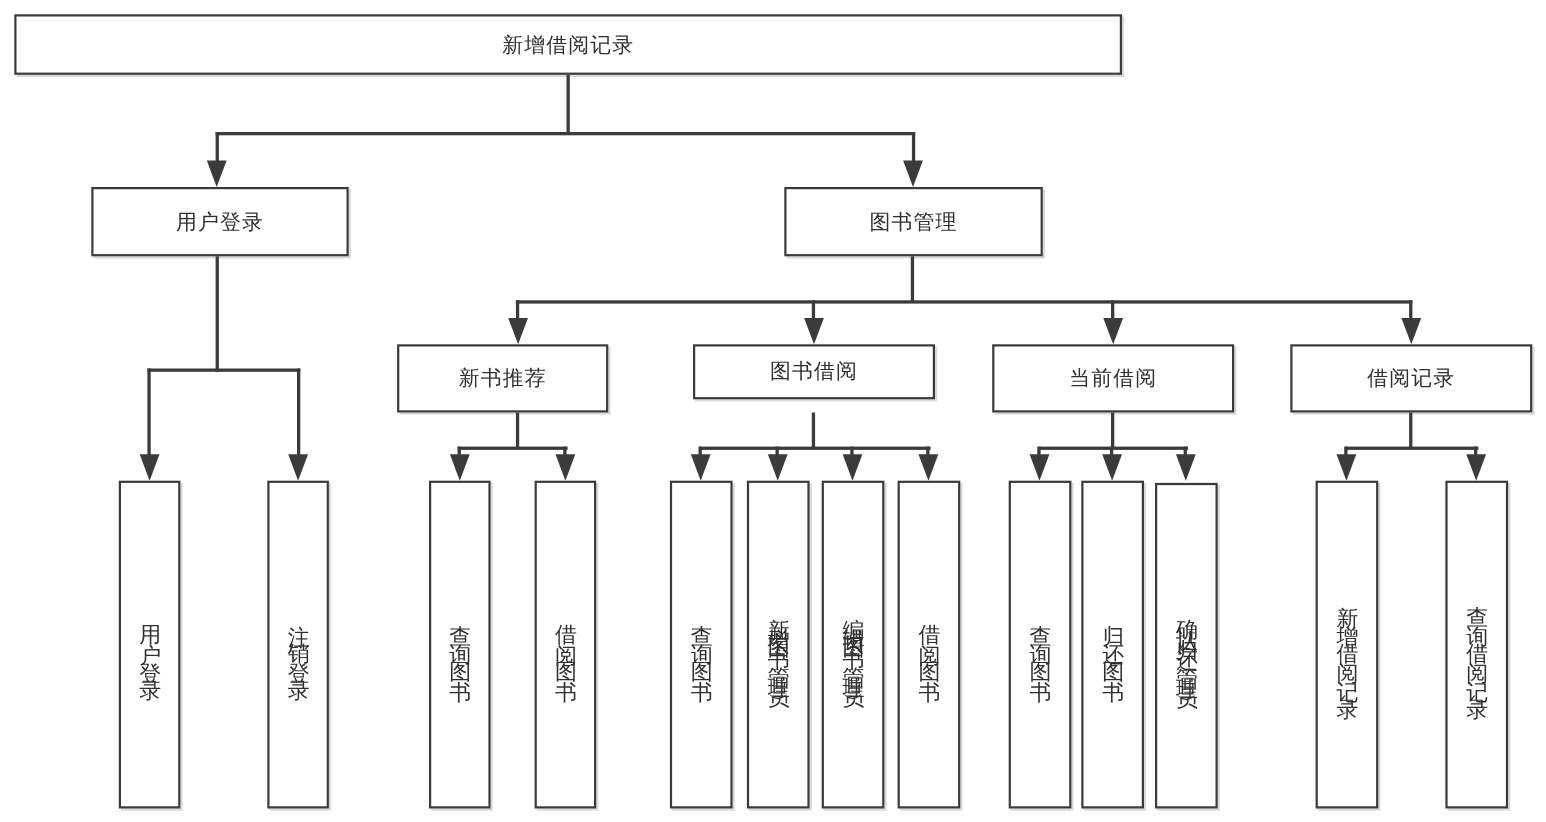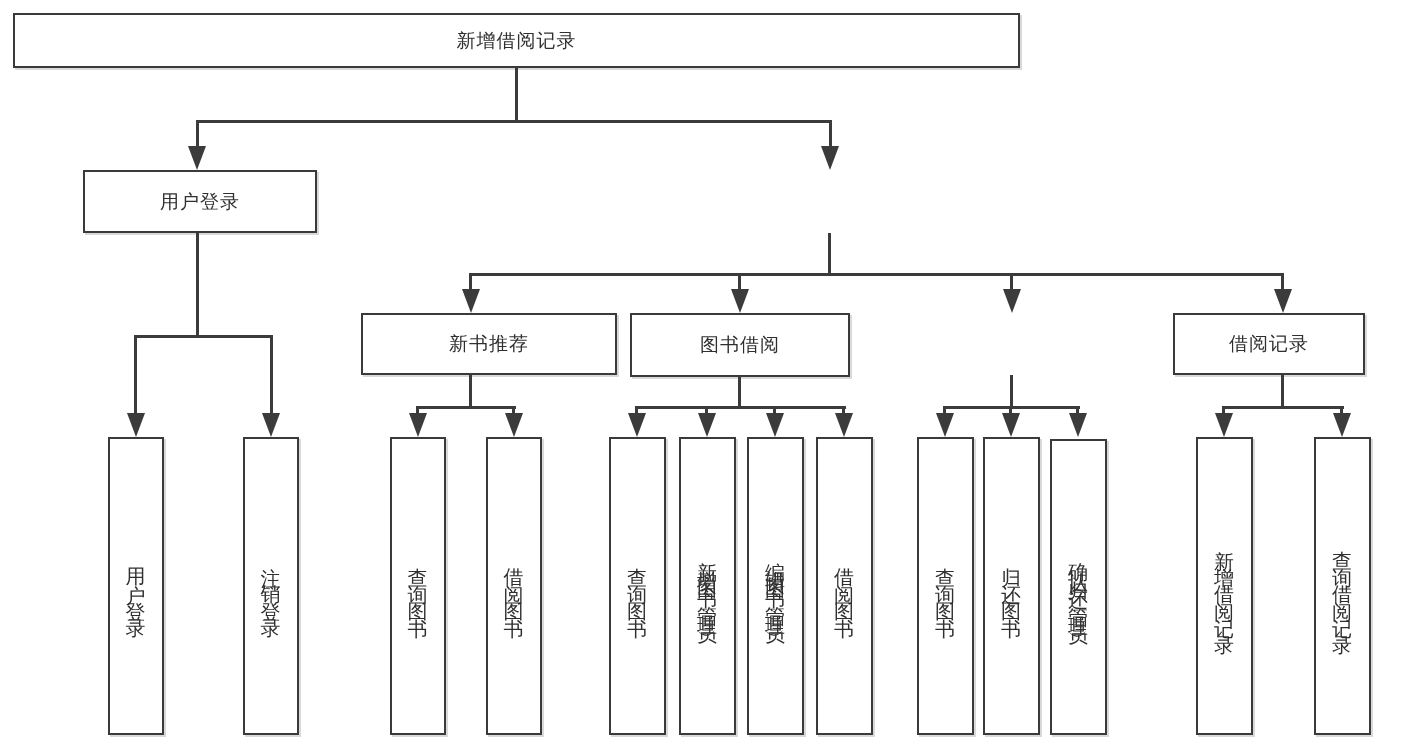--- a/index.html
+++ b/index.html
@@ -48,6 +48,9 @@
 
   <div class="box h" style="left:83px;top:170px;width:234px;height:63px">
     <span>用户登录</span>
+  </div>
+  <div class="box h" style="left:713px;top:170px;width:235px;height:63px">
+    <span>图书管理</span>
   </div>
 
   <div class="vl" style="left:196px;top:233px;height:105px"></div>

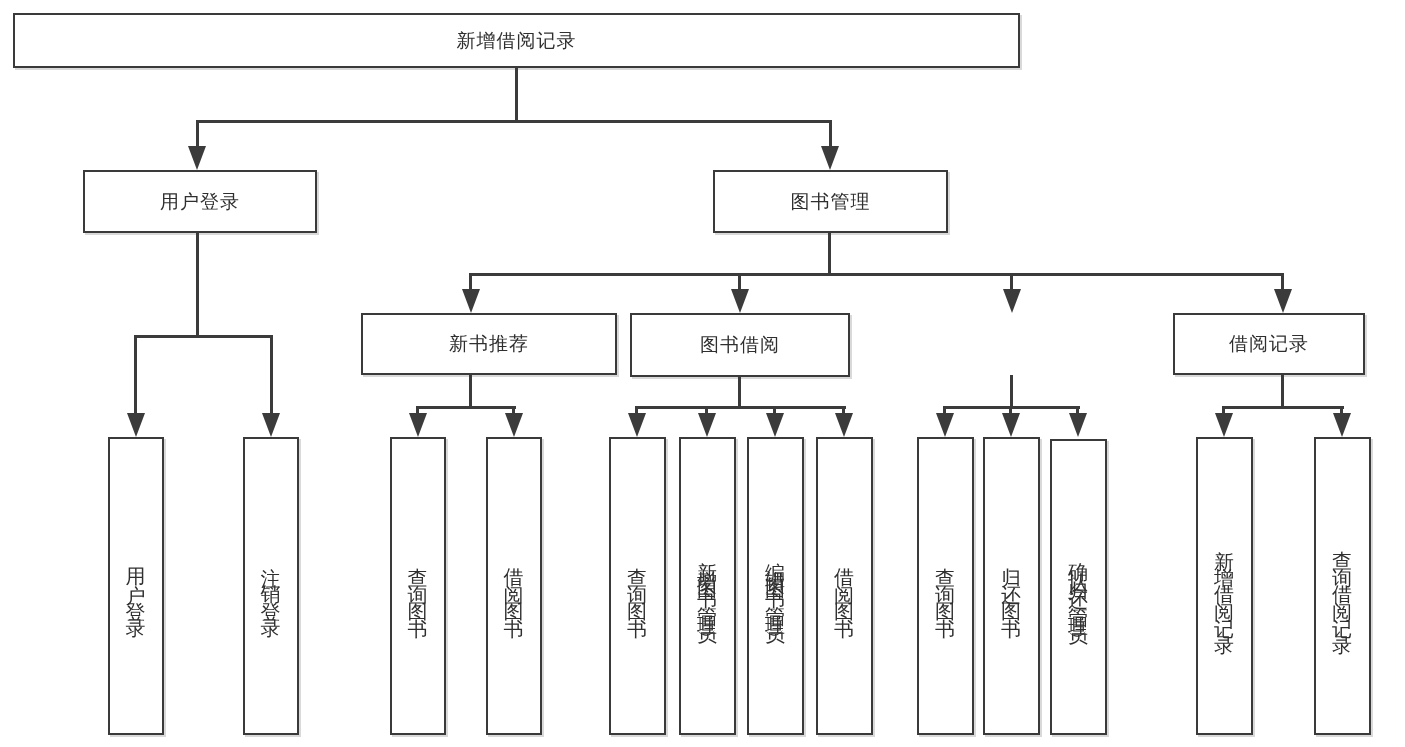--- a/index.html
+++ b/index.html
@@ -71,7 +71,7 @@
   <div class="vl" style="left:1281px;top:273px;height:18px"></div>
   <div class="ah" style="left:1274px;top:289px"></div>
 
-  <div class="box h" style="left:361px;top:313px;width:256px;height:62px">
+  <div class="box h" style="left:361px;top:313px;width:192px;height:62px">
     <span>新书推荐</span>
   </div>
   <div class="box h" style="left:630px;top:313px;width:220px;height:64px">

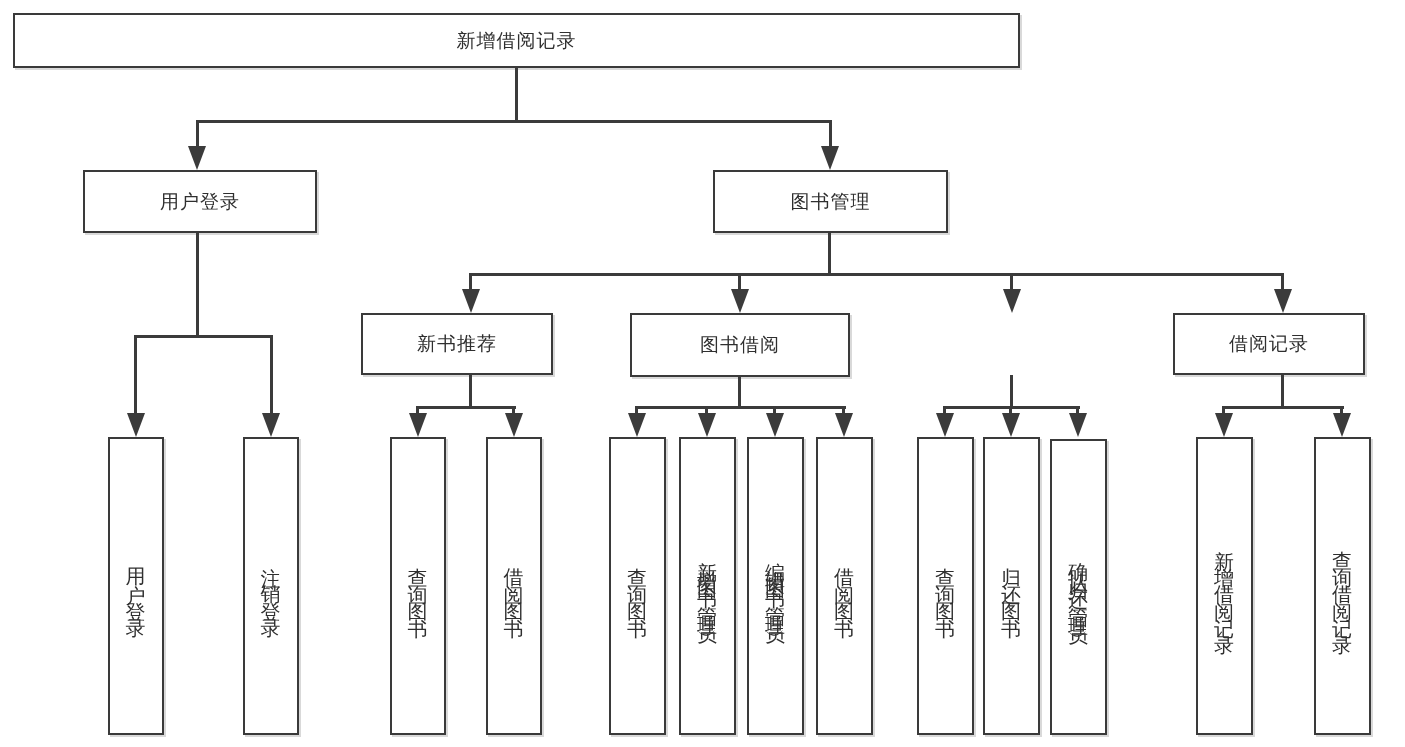--- a/index.html
+++ b/index.html
@@ -74,7 +74,7 @@
   <div class="box h" style="left:361px;top:313px;width:192px;height:62px">
     <span>新书推荐</span>
   </div>
-  <div class="box h" style="left:630px;top:313px;width:220px;height:64px">
+  <div class="box h" style="left:630px;top:313px;width:220px;height:50px">
     <span>图书借阅</span>
   </div>
   <div class="box h" style="left:1173px;top:313px;width:192px;height:62px">

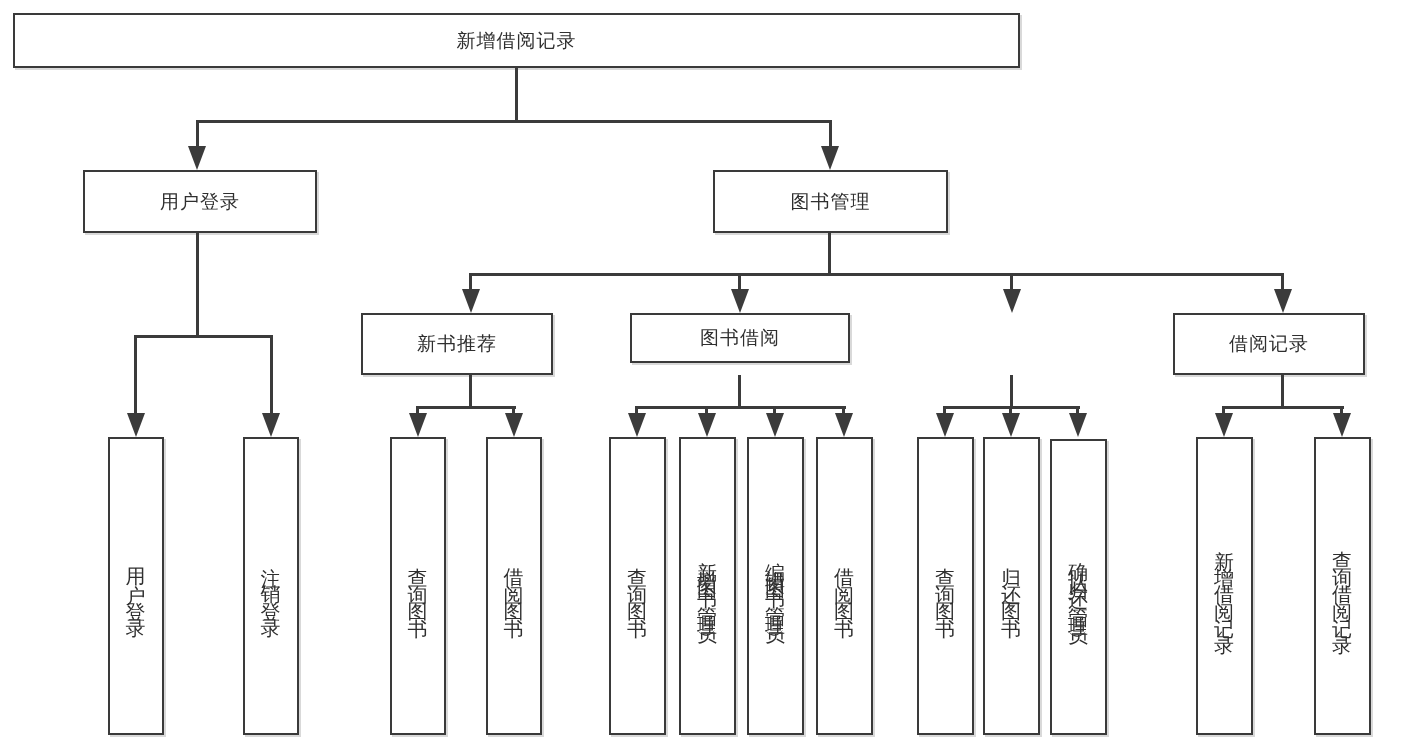--- a/index.html
+++ b/index.html
@@ -76,6 +76,9 @@
   </div>
   <div class="box h" style="left:630px;top:313px;width:220px;height:50px">
     <span>图书借阅</span>
+  </div>
+  <div class="box h" style="left:902px;top:313px;width:220px;height:62px">
+    <span>当前借阅</span>
   </div>
   <div class="box h" style="left:1173px;top:313px;width:192px;height:62px">
     <span>借阅记录</span>

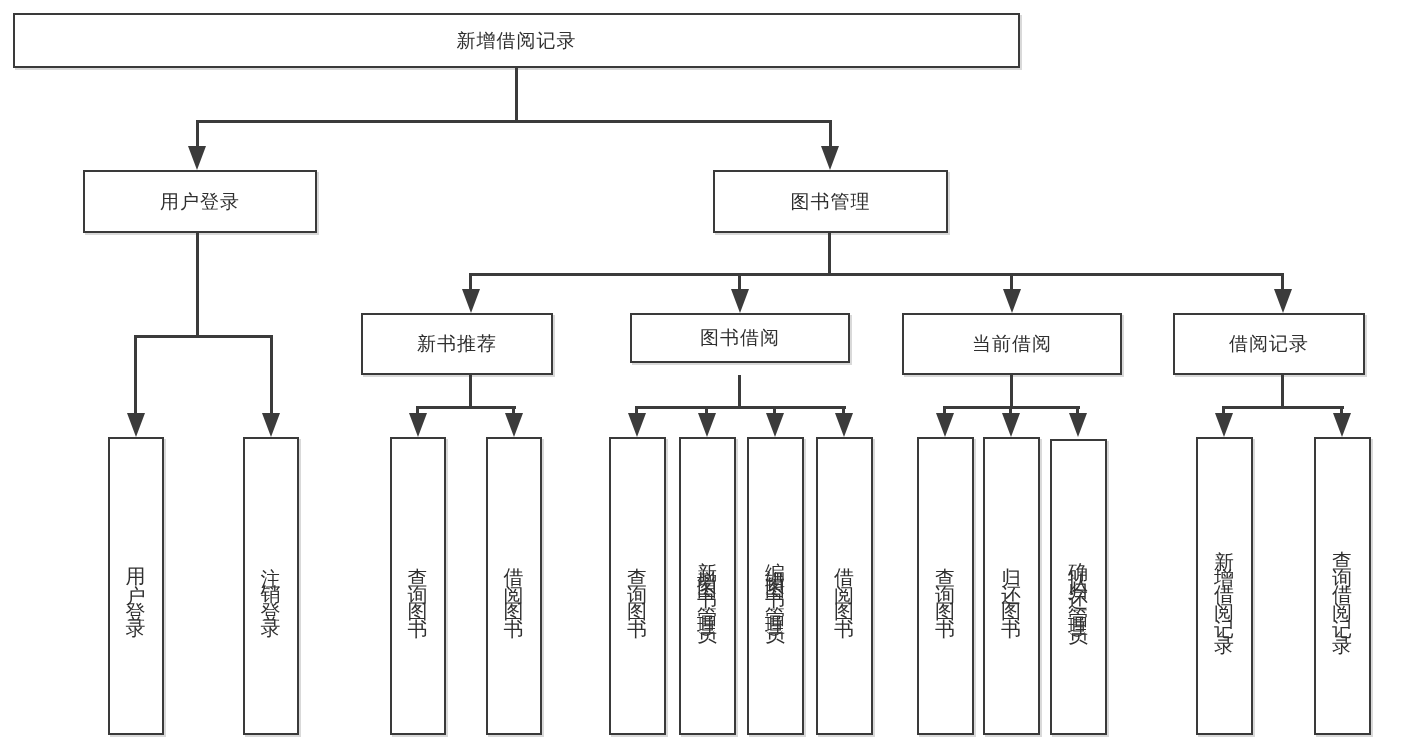--- a/index.html
+++ b/index.html
@@ -80,7 +80,7 @@
   <div class="box h" style="left:902px;top:313px;width:220px;height:62px">
     <span>当前借阅</span>
   </div>
-  <div class="box h" style="left:1173px;top:313px;width:192px;height:62px">
+  <div class="box h" style="left:1173px;top:313px;width:220px;height:62px">
     <span>借阅记录</span>
   </div>
 

